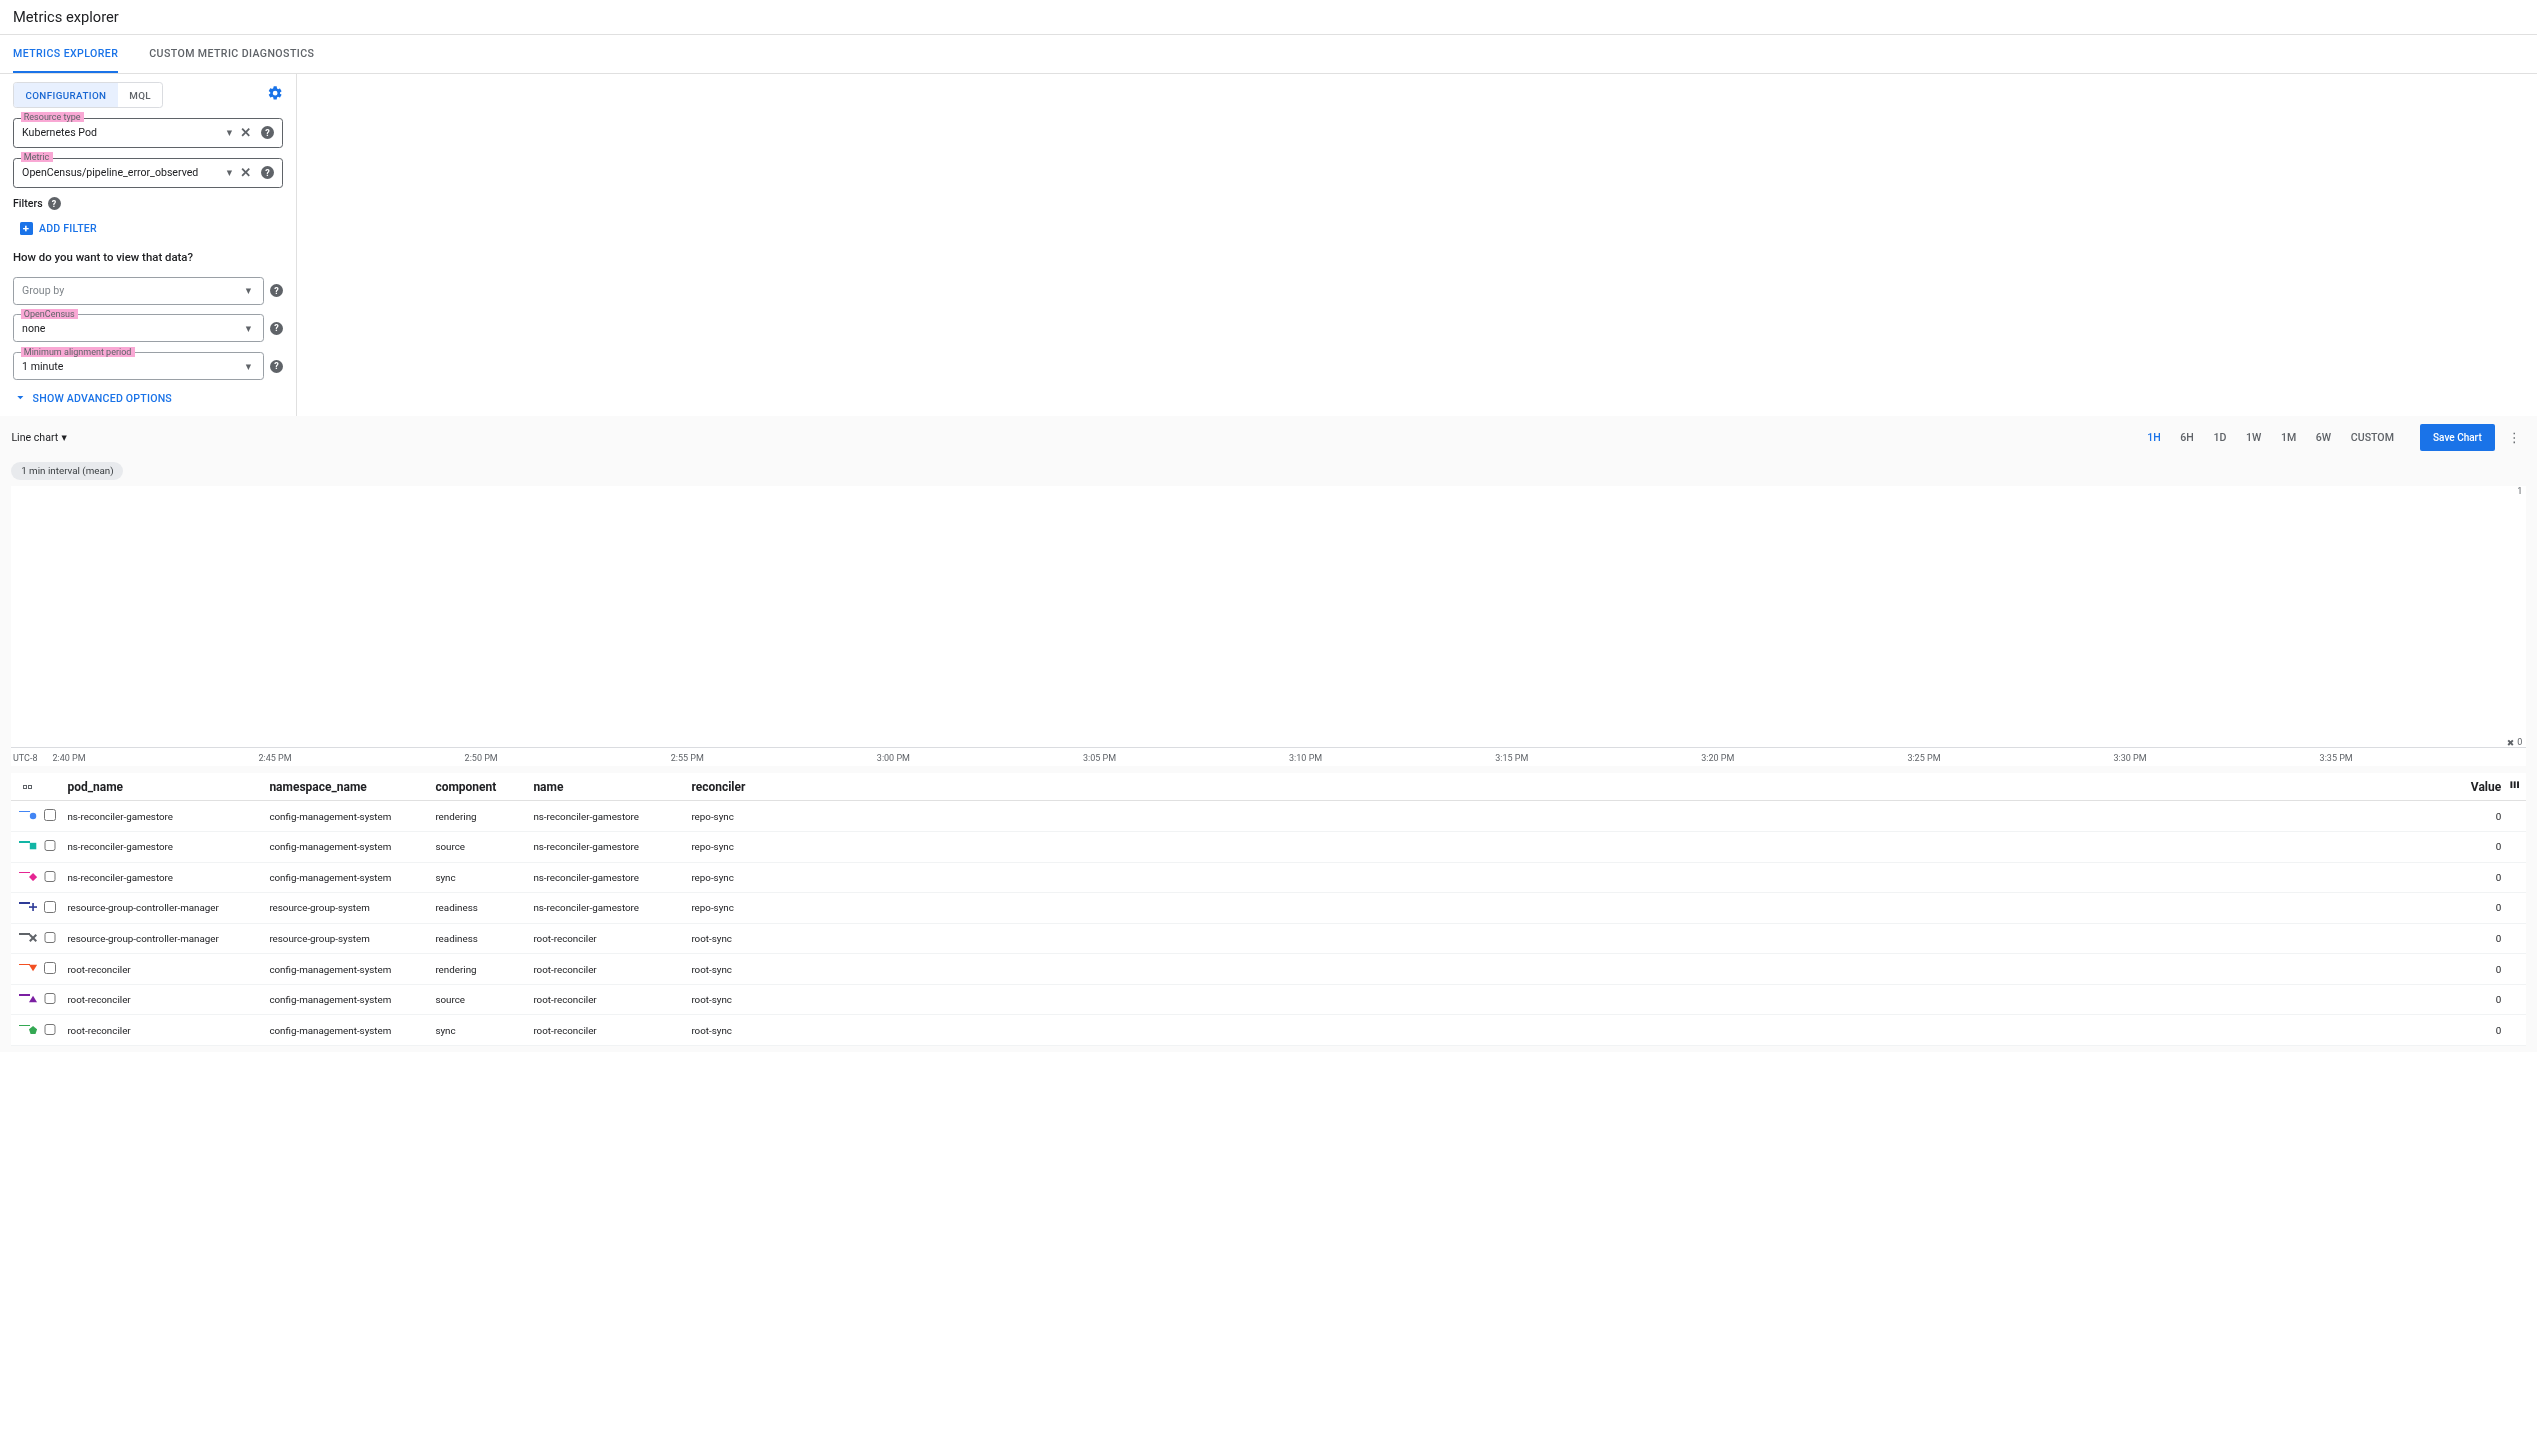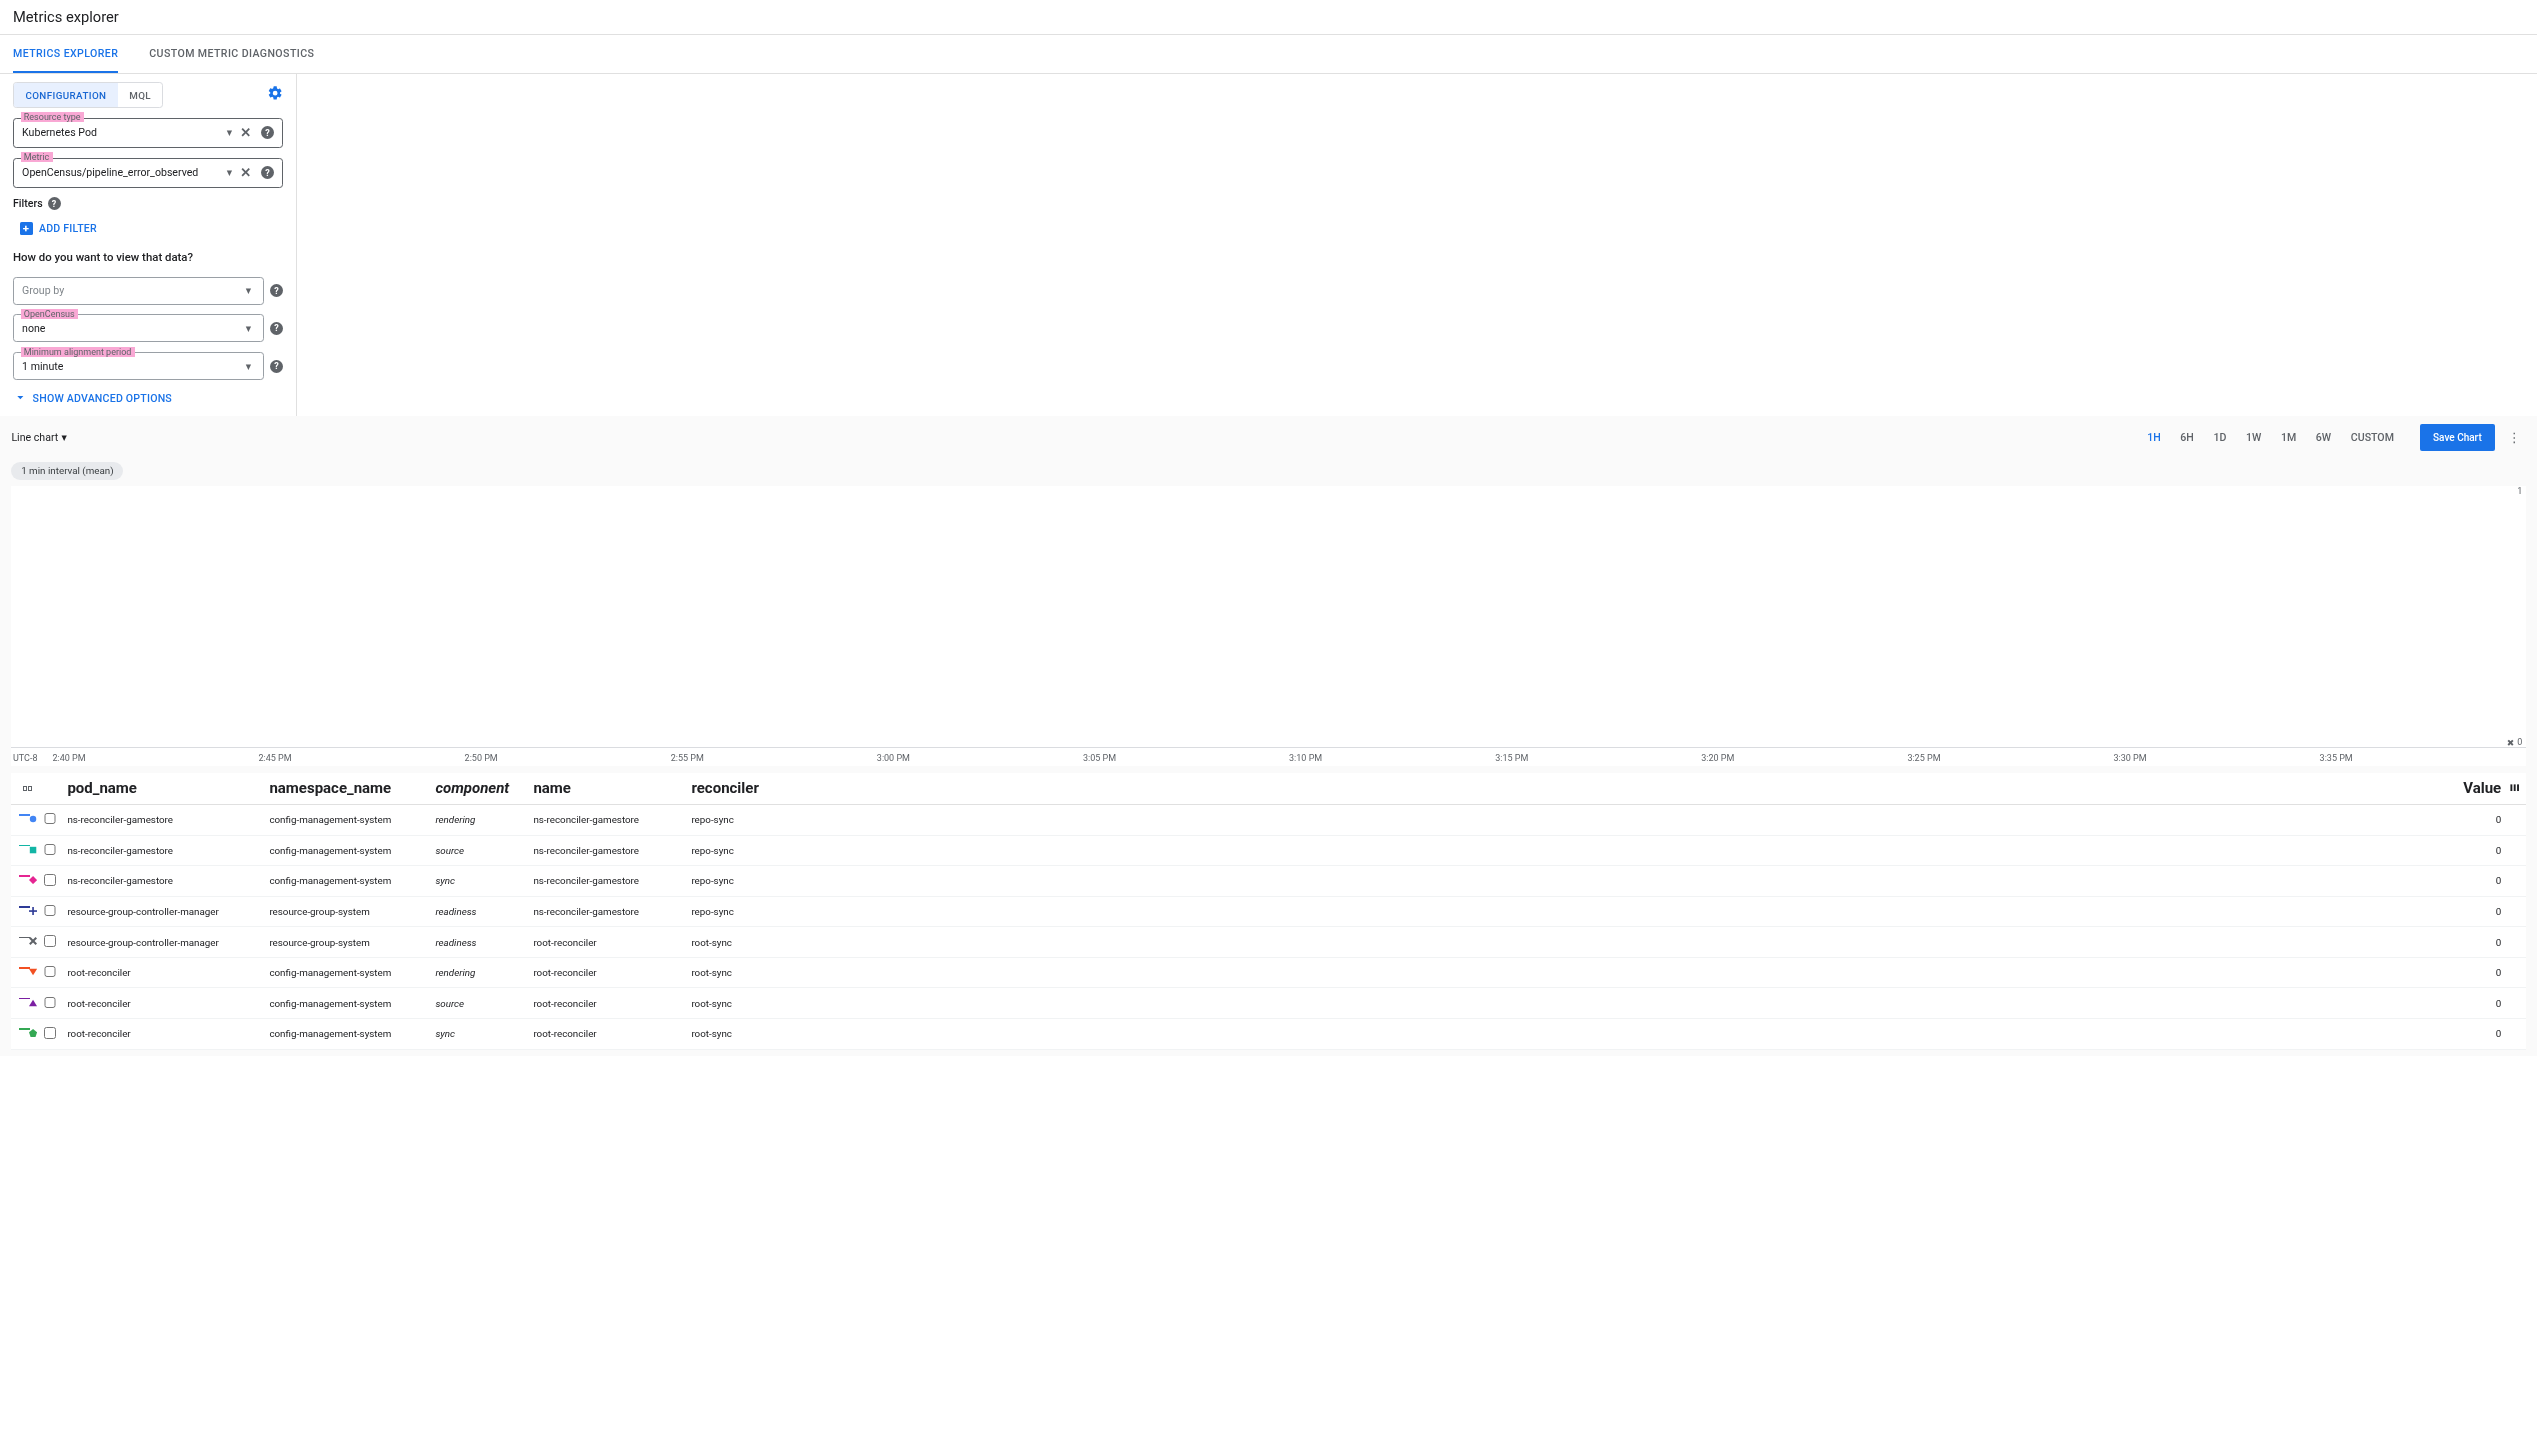--- a/index.html
+++ b/index.html
@@ -69,7 +69,7 @@
 .x-tz { width: 41px; font-size: 9px; color:#5f6368; padding-left: 1.6px; }
 
 .legend-table { margin: 6.5px 11.4px; background:#fff; }
-.lt-header { display:flex; align-items:center; padding: 6.5px 0; border-bottom: 0.8px solid #e0e0e0; font-size: 15px; font-weight:700; }
+.lt-header { display:flex; align-items:center; padding: 6.5px 0; border-bottom: 0.8px solid #e0e0e0; font-size: 12px; font-weight:700; }
 .lt-row { display:flex; align-items:center; padding: 8.1px 0; border-bottom: 0.8px solid #f1f3f4; font-size: 9.8px; }
 .lt-legend { width: 33px; display:flex; justify-content:center; }
 .lt-check { width: 23px; }

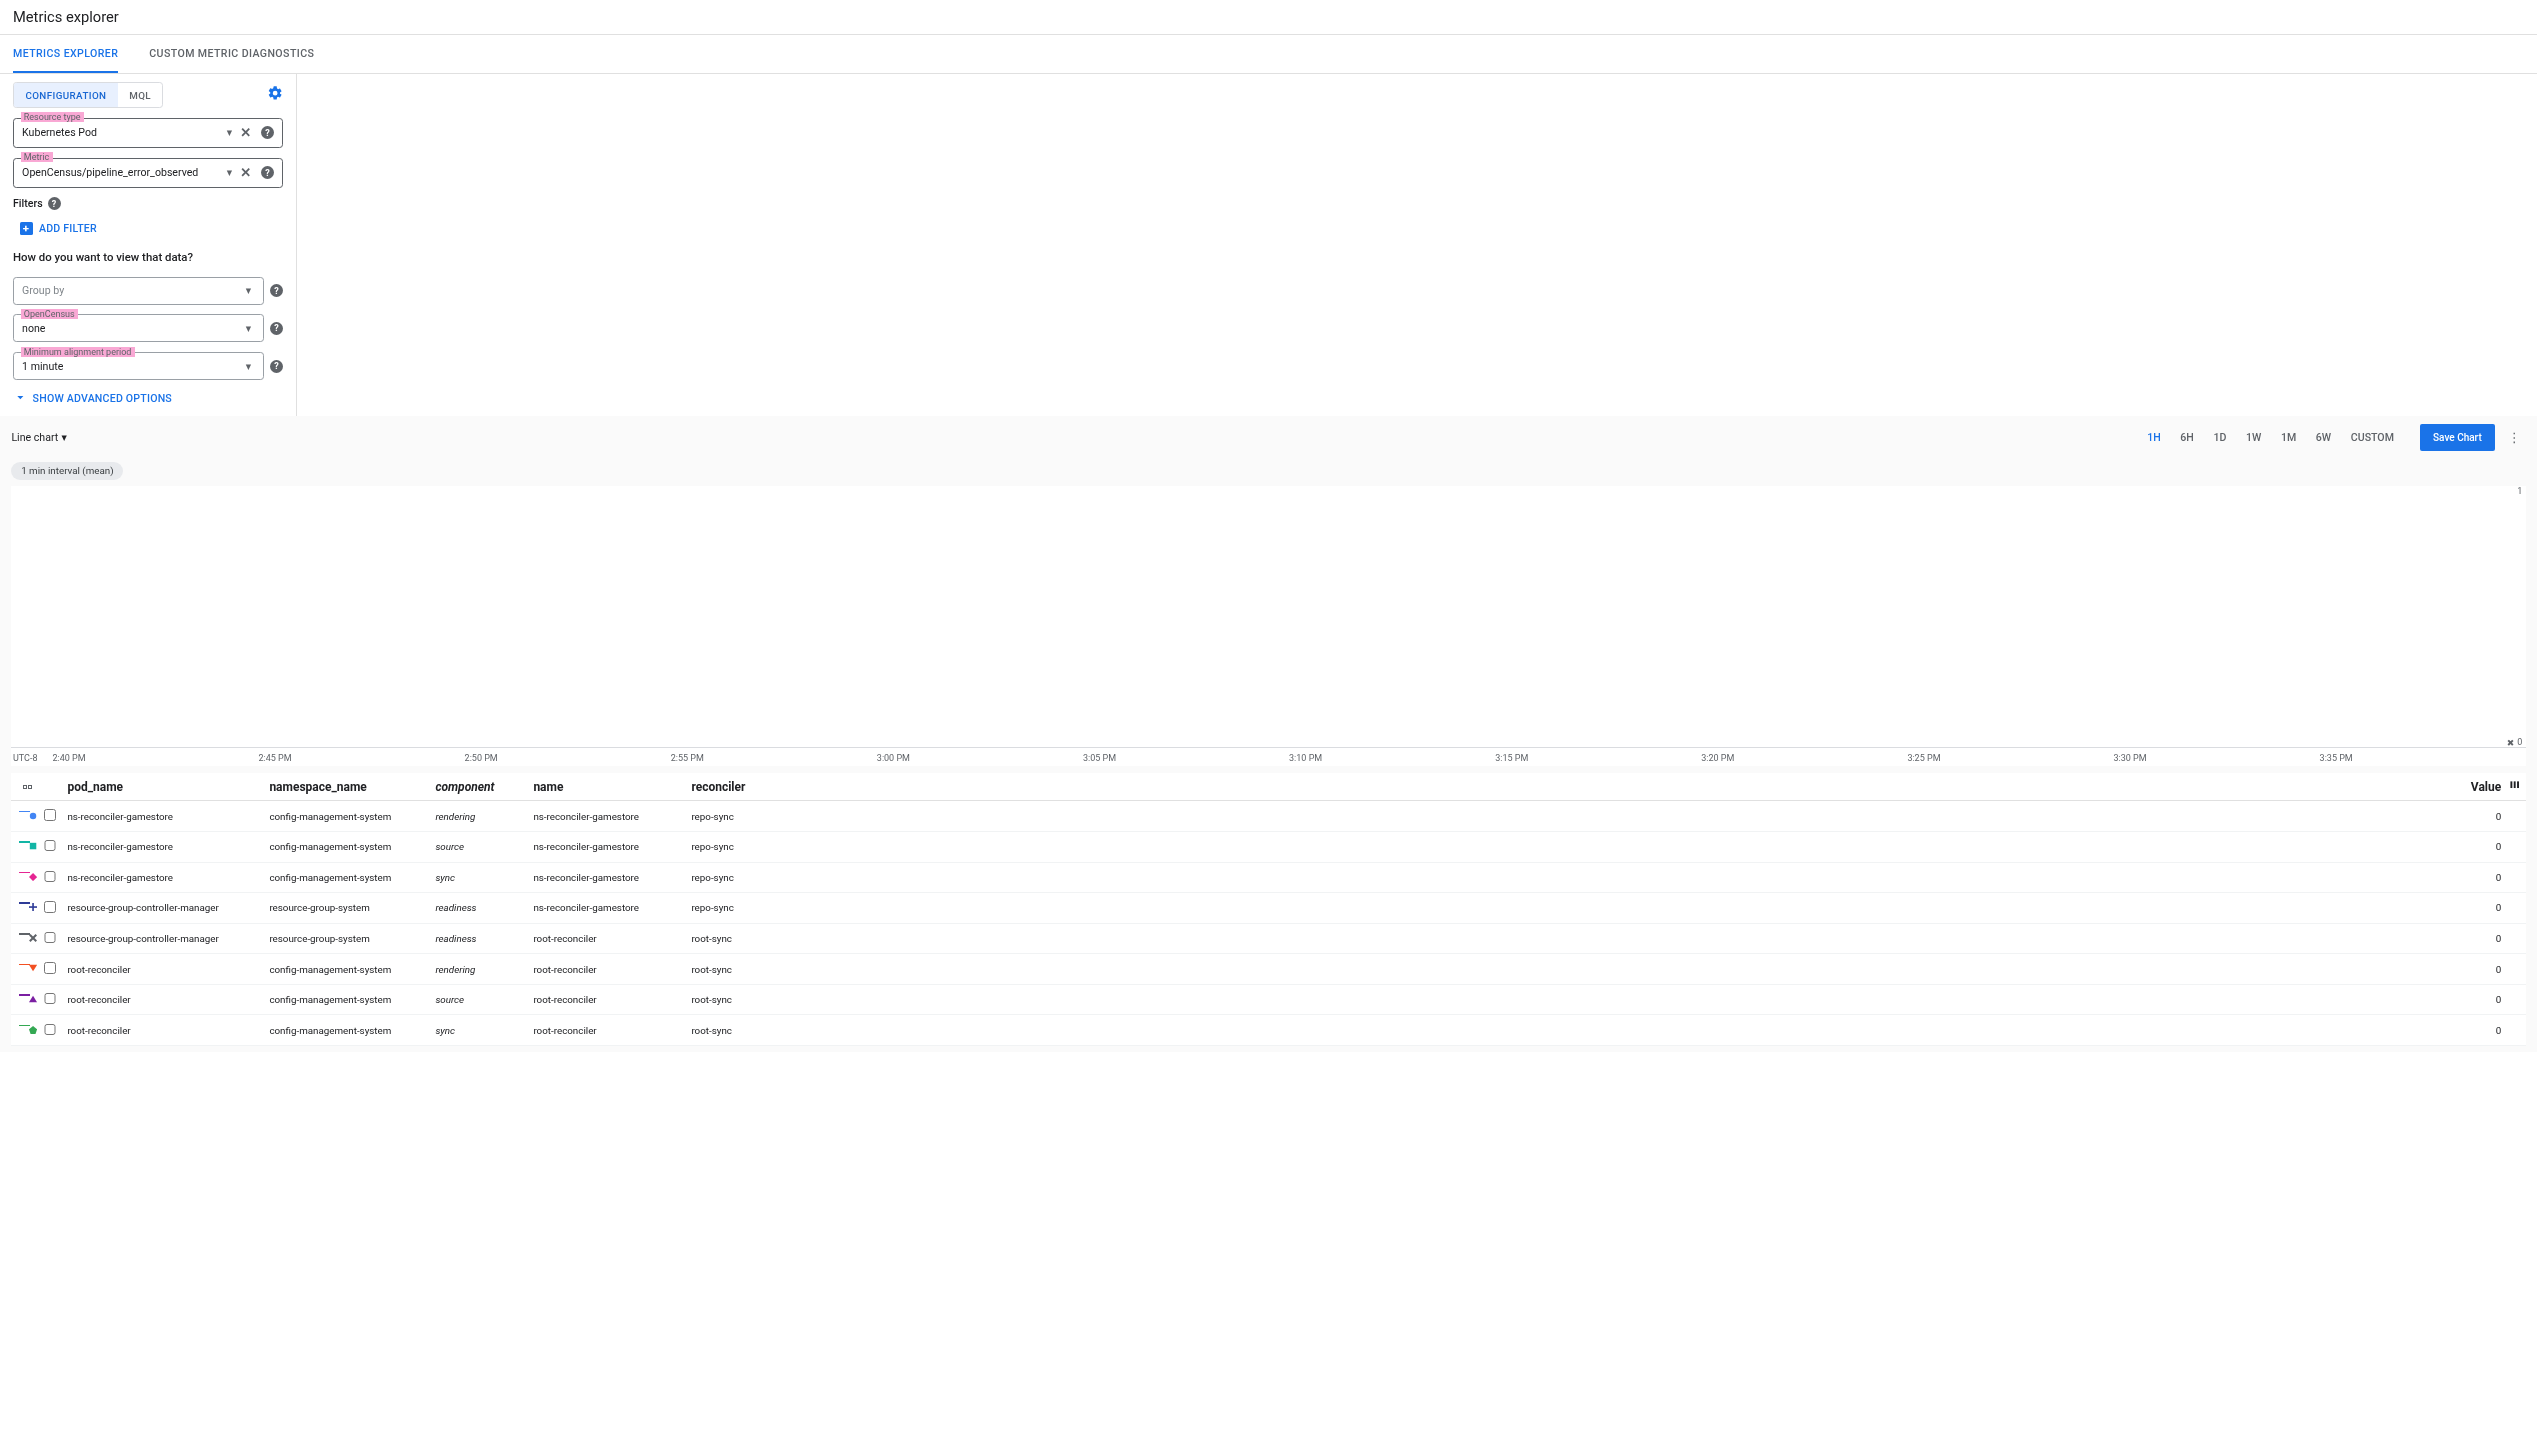--- a/index.html
+++ b/index.html
@@ -76,7 +76,7 @@
 .lt-check input { width:11.4px; height:11.4px; }
 .lt-pod { width: 202px; }
 .lt-ns { width: 166px; }
-.lt-comp { width: 98px; font-style: italic; }
+.lt-comp { width: 98px; }
 .lt-name { width: 158px; }
 .lt-rec { width: 106px; }
 .lt-val { flex:1; text-align:right; padding-right: 8.1px; }

